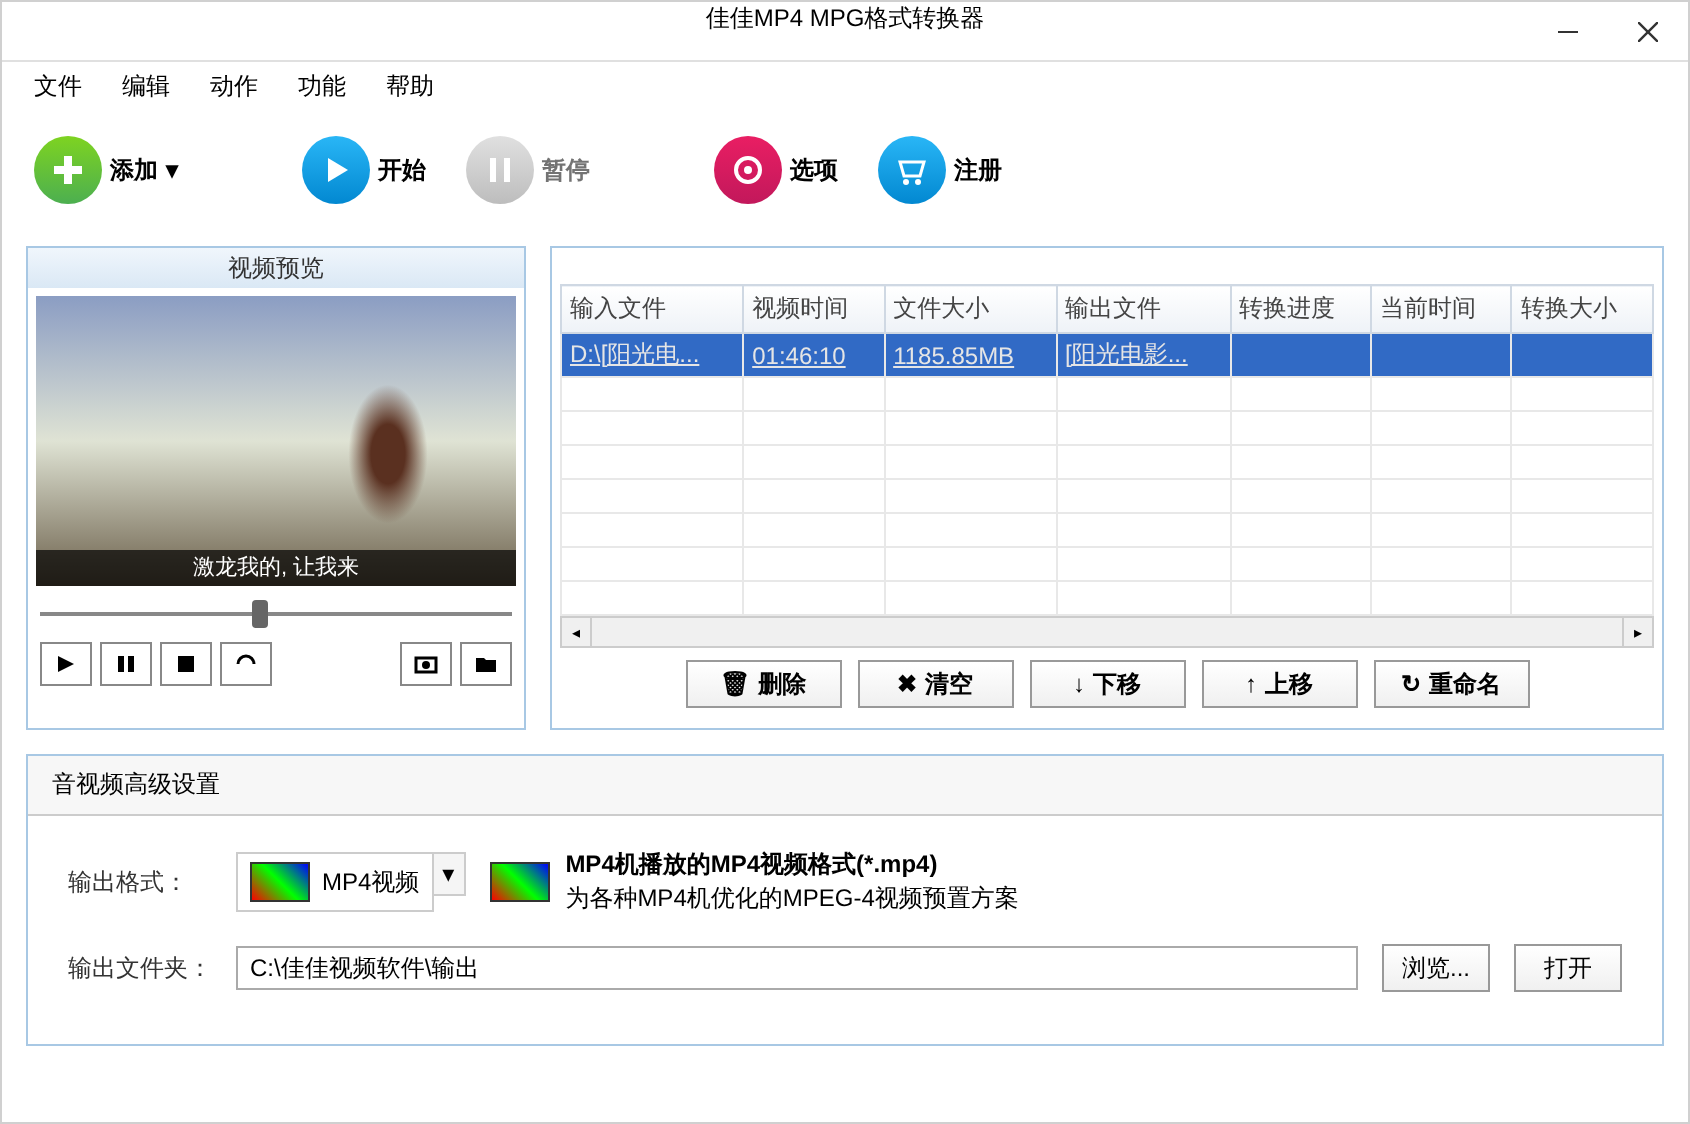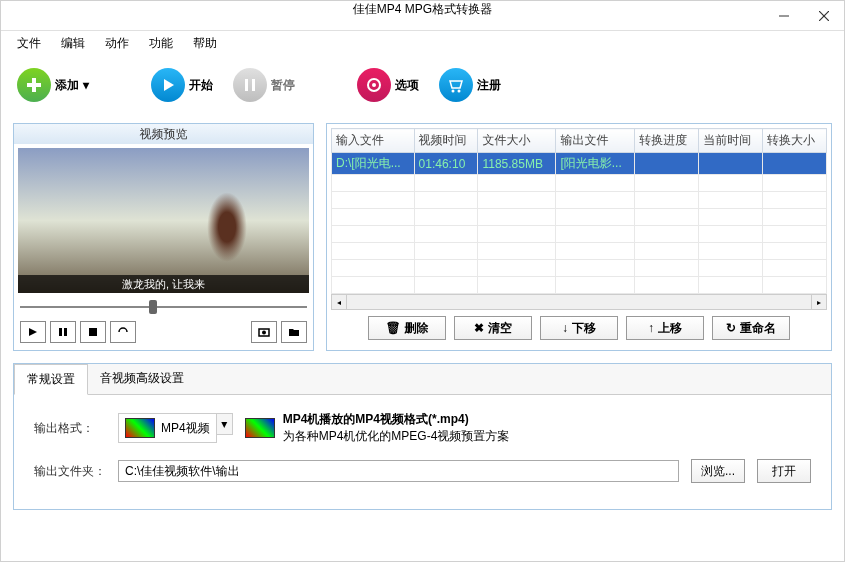--- a/index.html
+++ b/index.html
@@ -18,7 +18,7 @@
 .tool-icon.grey { background: linear-gradient(#e0e0e0, #bdbdbd); }
 .tool-icon.magenta { background: linear-gradient(#e91e63, #c2185b); }
 .middle { display: flex; padding: 8px 12px; gap: 12px; }
-.preview-panel { width: 301px; border: 1px solid #a8c8e4; }
+.preview-panel { width: 250px; border: 1px solid #a8c8e4; }
 .preview-header { background: linear-gradient(#f0f6fc, #dae8f5); height: 20px; text-align: center; line-height: 20px; color: #333; }
 .preview-video { height: 145px; background: #000; position: relative; margin: 4px; }
 .video-content { width: 100%; height: 100%; background: linear-gradient(180deg, #8b9dc3 0%, #dfe3d4 50%, #6b5f4a 100%); position: relative; }

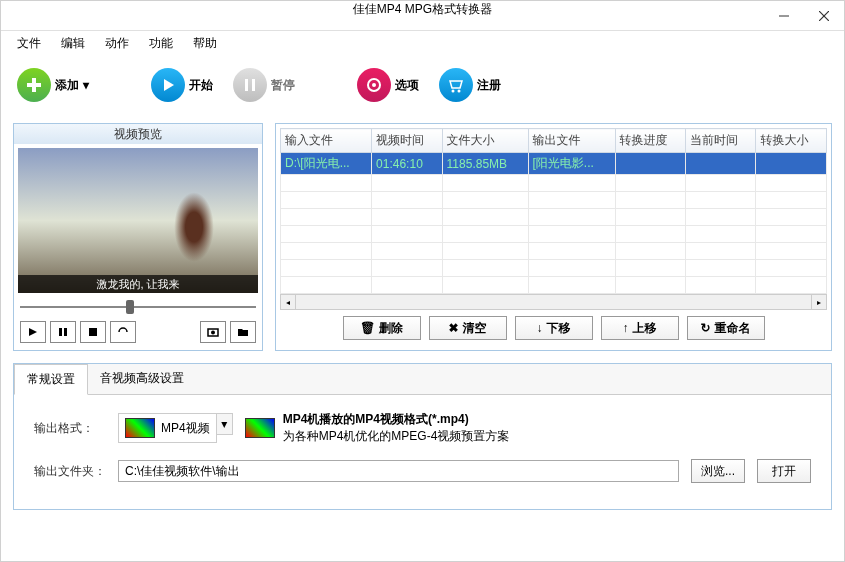--- a/index.html
+++ b/index.html
@@ -32,7 +32,7 @@
 .pc-btn { width: 26px; height: 22px; border: 1px solid #888; background: #fff; display: flex; align-items: center; justify-content: center; cursor: pointer; }
 .list-panel { flex: 1; border: 1px solid #a8c8e4; display: flex; flex-direction: column; padding: 4px; }
 .table-wrap { flex: 1; overflow: hidden; }
-table { width: 100%; border-collapse: collapse; }
+table { width: 100%; border-collapse: collapse; margin-top: 14px; }
 th { background: linear-gradient(#fff, #eef2f7); border: 1px solid #cfd8e3; padding: 3px 4px; text-align: left; font-weight: normal; color: #444; }
 td { border: 1px solid #e8e8e8; padding: 2px 4px; height: 17px; }
 tr.selected td { background: #316ac5; color: #86efac; }

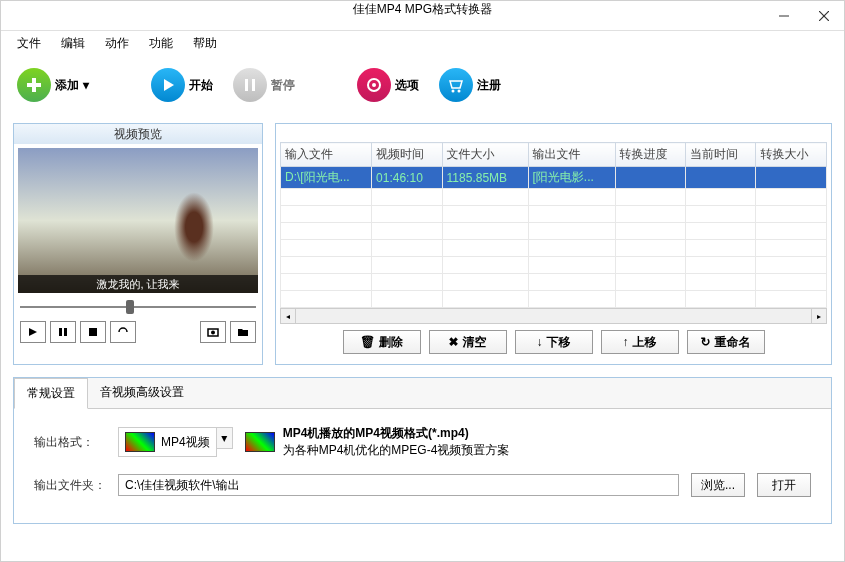--- a/index.html
+++ b/index.html
@@ -35,7 +35,7 @@
 table { width: 100%; border-collapse: collapse; margin-top: 14px; }
 th { background: linear-gradient(#fff, #eef2f7); border: 1px solid #cfd8e3; padding: 3px 4px; text-align: left; font-weight: normal; color: #444; }
 td { border: 1px solid #e8e8e8; padding: 2px 4px; height: 17px; }
-tr.selected td { background: #316ac5; color: #86efac; }
+tr.selected td { background: #316ac5; color: #e5e5e5; text-decoration: underline; }
 tr.empty td { background: #fff; }
 .hscroll { height: 16px; display: flex; }
 .hscroll-btn { width: 16px; height: 16px; border: 1px solid #ccc; background: #f0f0f0; display: flex; align-items: center; justify-content: center; font-size: 8px; }

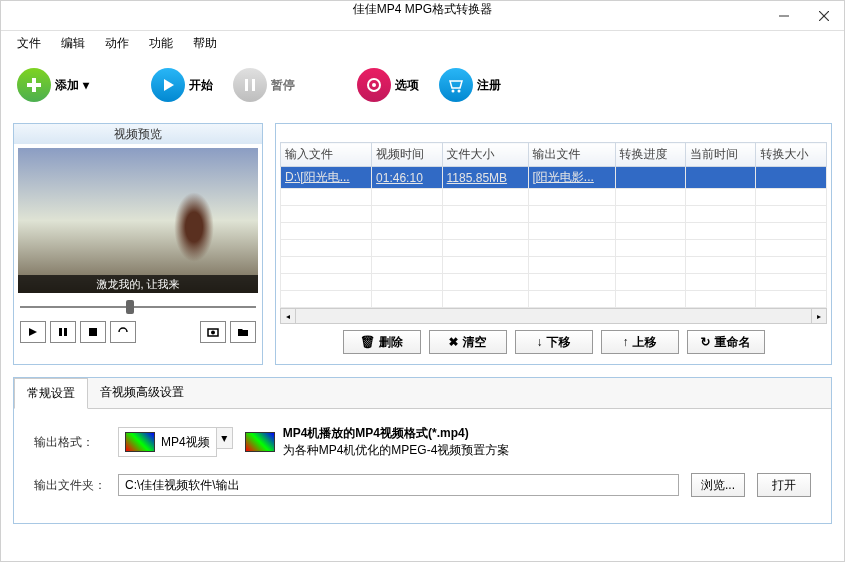--- a/index.html
+++ b/index.html
@@ -313,7 +313,6 @@
 
   <div class="bottom">
     <div class="tabs">
-      <div class="tab active">常规设置</div>
       <div class="tab">音视频高级设置</div>
     </div>
     <div class="settings-body">

